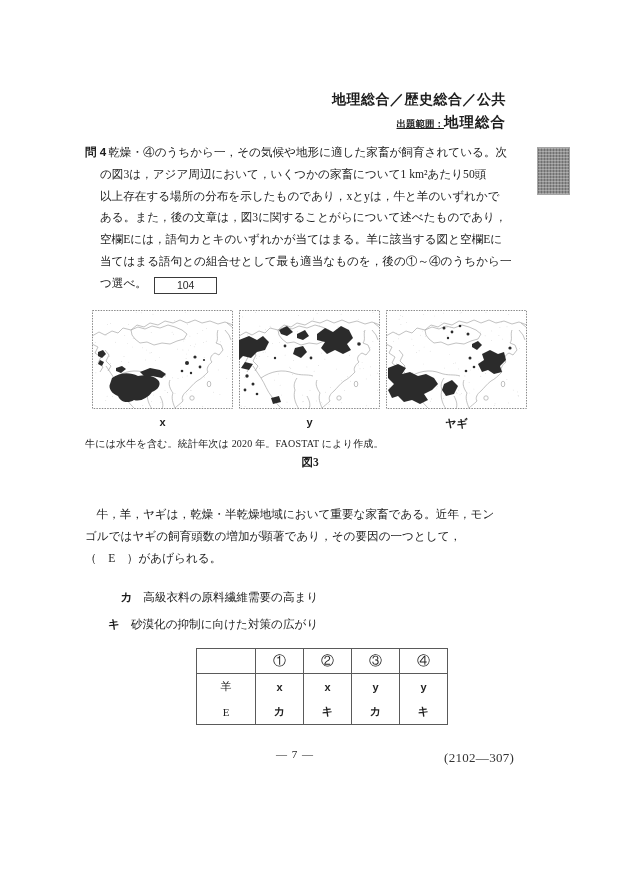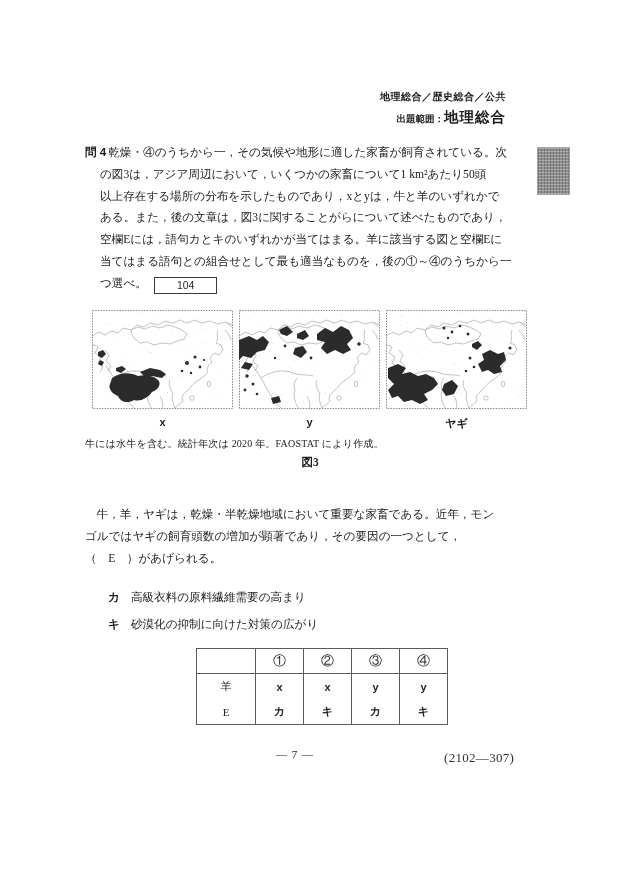--- a/index.html
+++ b/index.html
@@ -12,7 +12,7 @@
 
   
   .header-block{position:absolute;top:91px;right:114px;text-align:right;line-height:1.25;}
-  .header-line1{font-size:10px;font-weight:bold;letter-spacing:.5px;}
+  .header-line1{font-size:14px;font-weight:bold;letter-spacing:.5px;}
   .header-line2{margin-top:3px;}
   .header-line2 .hl{font-size:9.5px;font-weight:bold;}
   .header-line2 .hv{font-size:14.5px;font-weight:bold;letter-spacing:1px;}

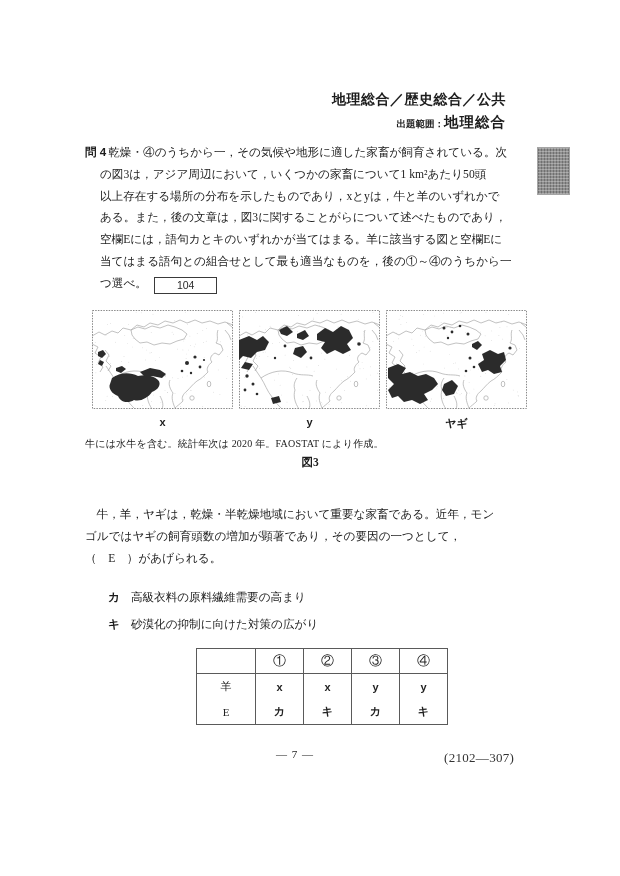--- a/index.html
+++ b/index.html
@@ -14,7 +14,7 @@
   .header-block{position:absolute;top:91px;right:114px;text-align:right;line-height:1.25;}
   .header-line1{font-size:14px;font-weight:bold;letter-spacing:.5px;}
   .header-line2{margin-top:3px;}
-  .header-line2 .hl{font-size:9.5px;font-weight:bold;}
+  .header-line2 .hl{font-size:9.5px;font-weight:bold;text-decoration:underline;}
   .header-line2 .hv{font-size:14.5px;font-weight:bold;letter-spacing:1px;}
 
   

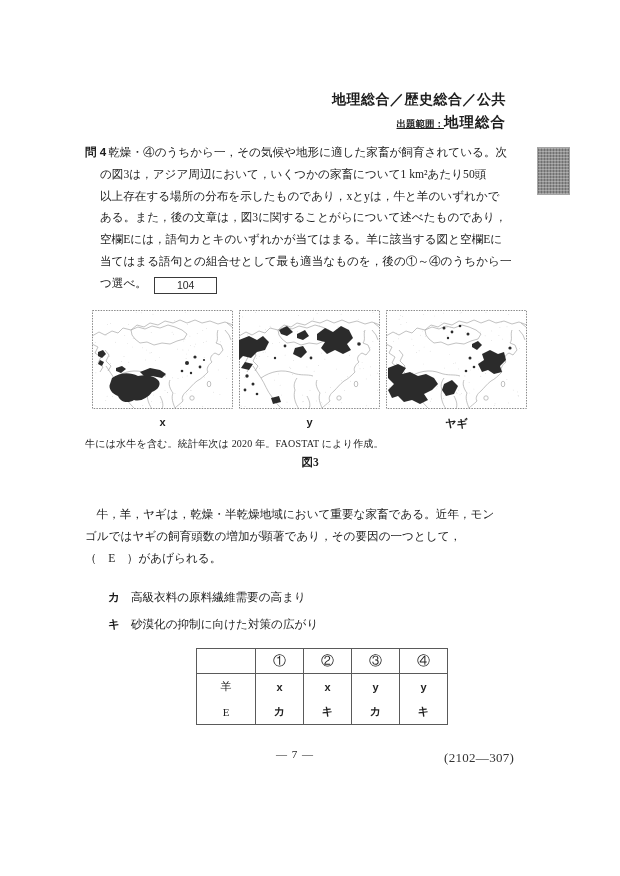--- a/index.html
+++ b/index.html
@@ -53,7 +53,7 @@
   .p-line{white-space:nowrap;}
 
   
-  .options-block{position:absolute;left:108px;top:584px;font-size:11.6px;line-height:25.5px;}
+  .options-block{position:absolute;left:108px;top:584px;font-size:11.6px;line-height:25.5px;text-align:right;}
   .opt-label{font-family:"Liberation Sans","DejaVu Sans",sans-serif;font-weight:bold;margin-right:11px;}
 
   

